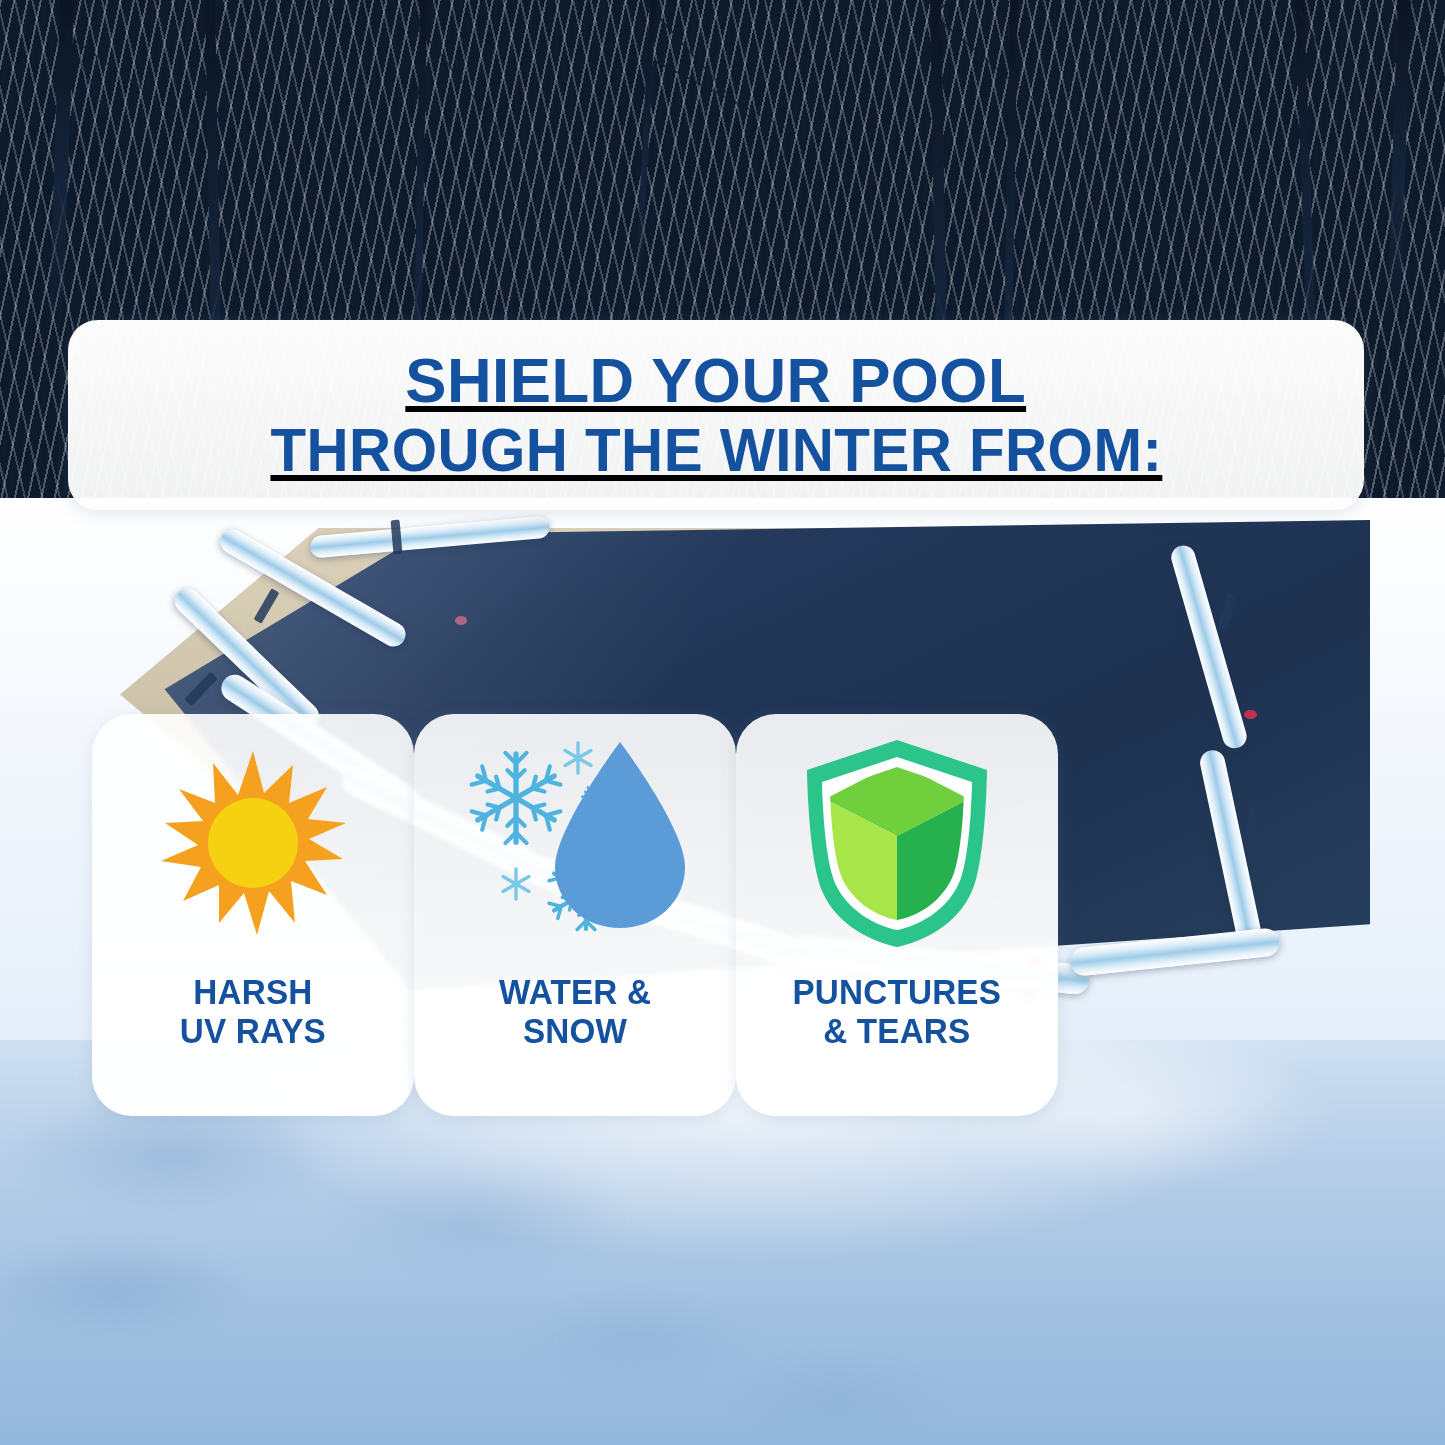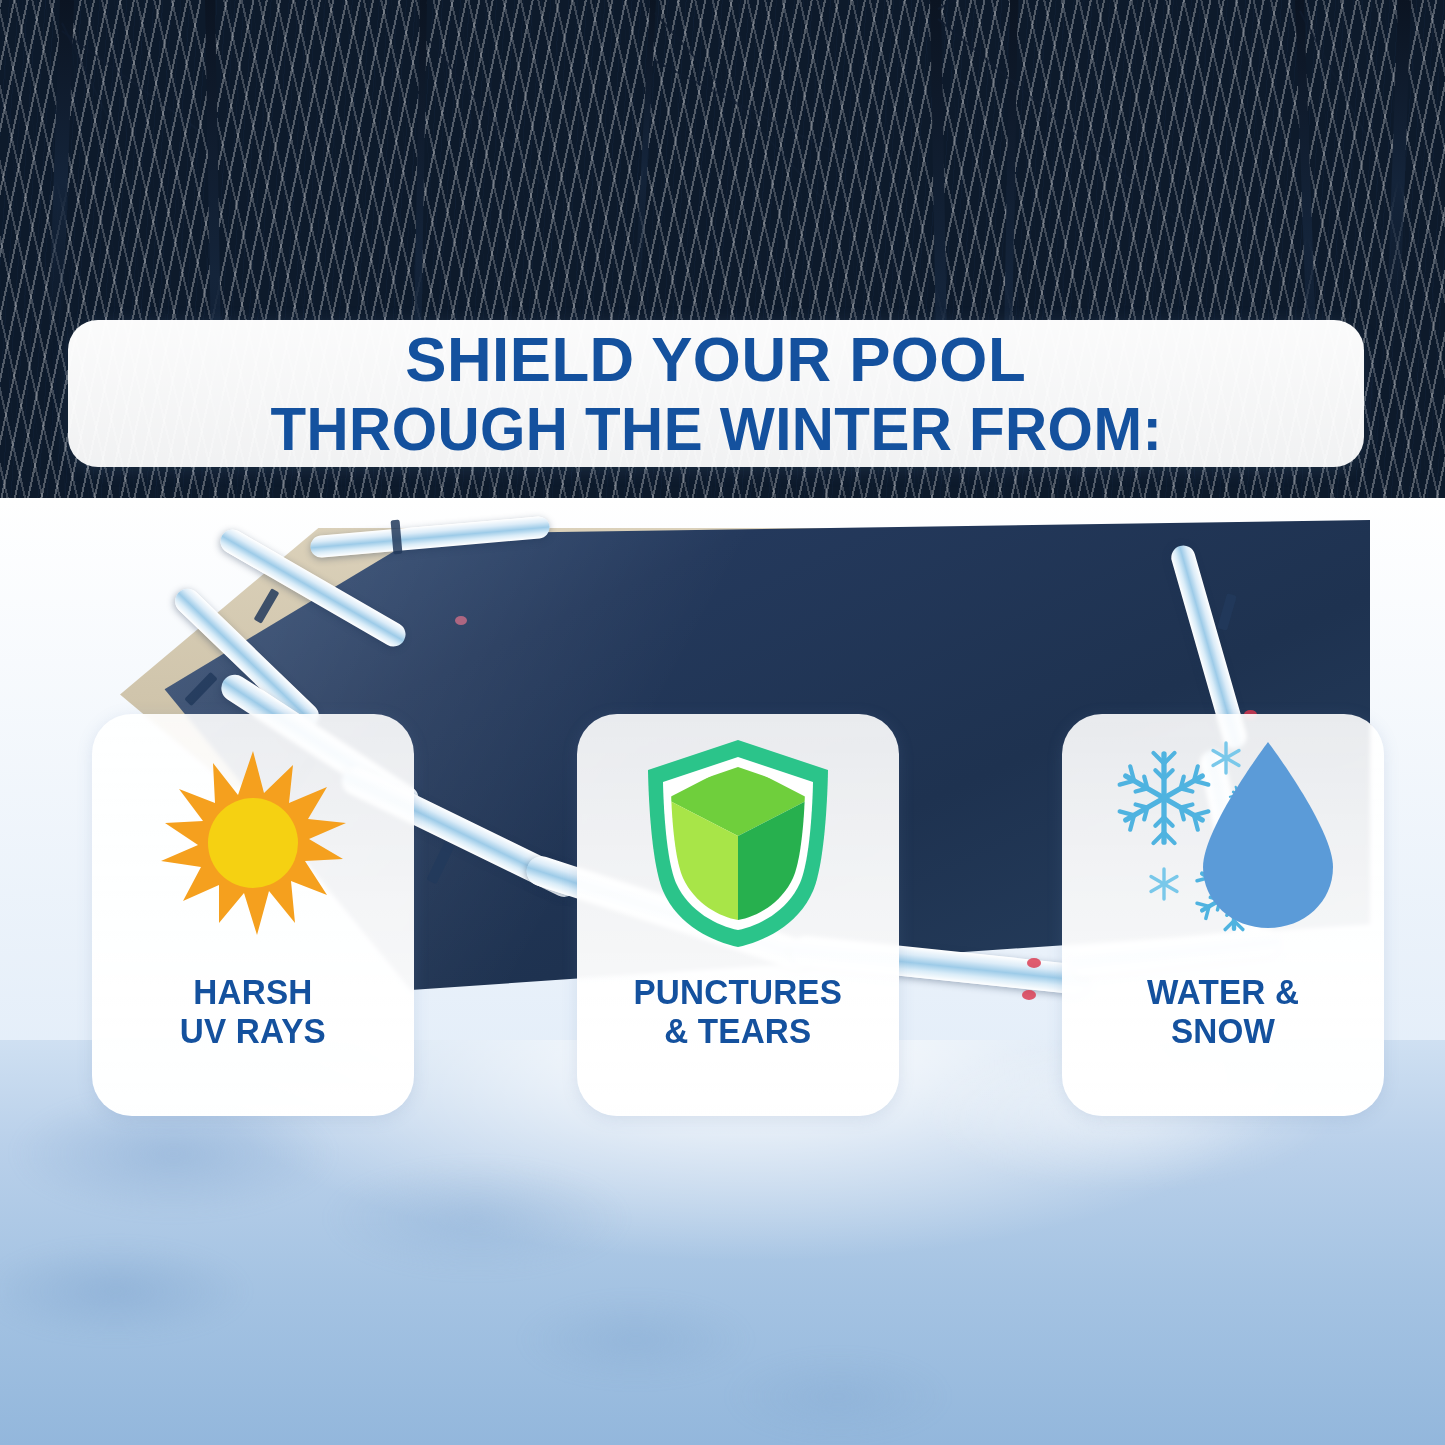--- a/index.html
+++ b/index.html
@@ -119,12 +119,13 @@
   
   .headline {
     position:absolute;
-    left:68px; top:320px; width:1296px; height:147px;
+    left:68px; top:320px; width:1296px; height:190px;
     background:linear-gradient(to bottom, rgba(255,255,255,.985), rgba(255,255,255,.94));
     border-radius:30px;
     display:flex; flex-direction:column;
     align-items:center; justify-content:center;
     box-shadow:0 3px 18px rgba(90,125,165,.20);
+    text-decoration:underline;
   }
   .headline-l1, .headline-l2 {
     color:#14519e;

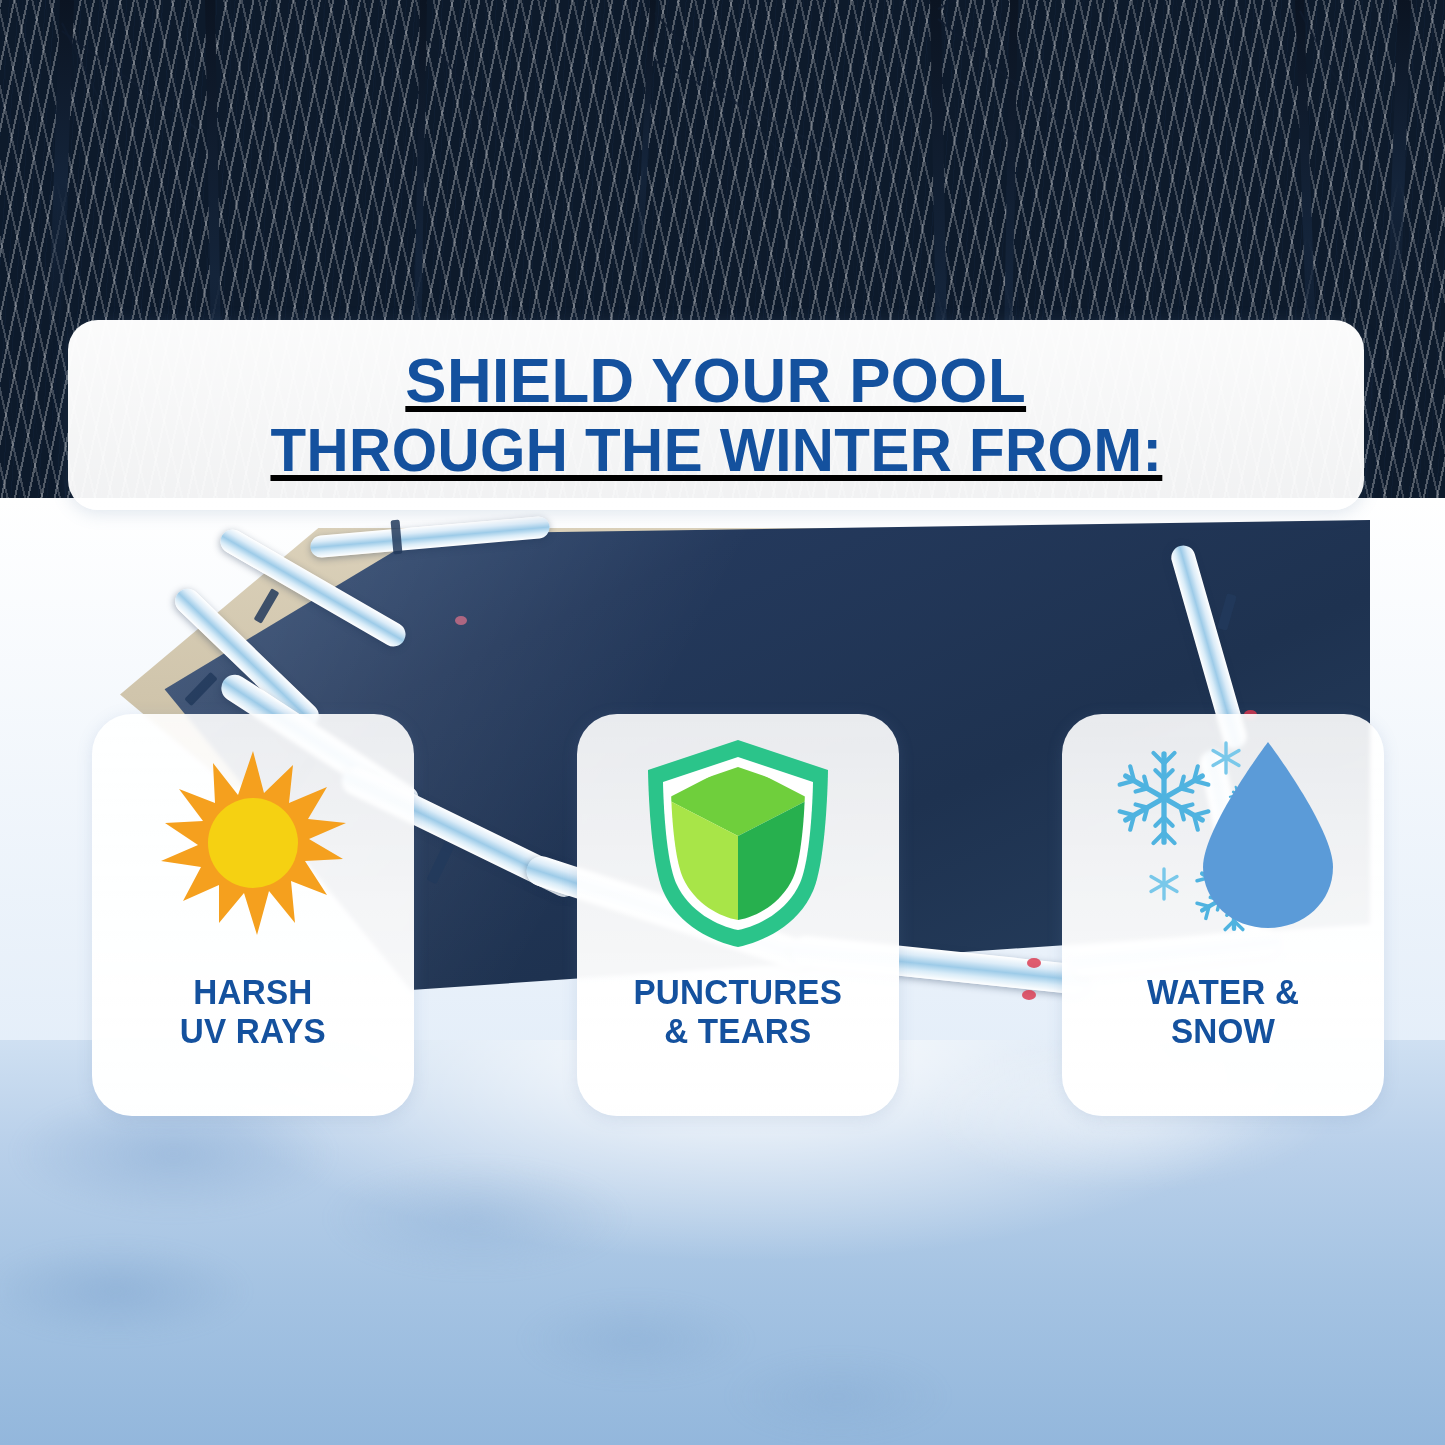--- a/index.html
+++ b/index.html
@@ -143,7 +143,7 @@
   .cards {
     position:absolute;
     left:64px; top:714px; width:1320px; height:402px;
-    display:flex; justify-content:space-between;padding-left:28px;
+    display:flex; padding-left:28px;
   }
   .card {
     width:322px; height:402px;

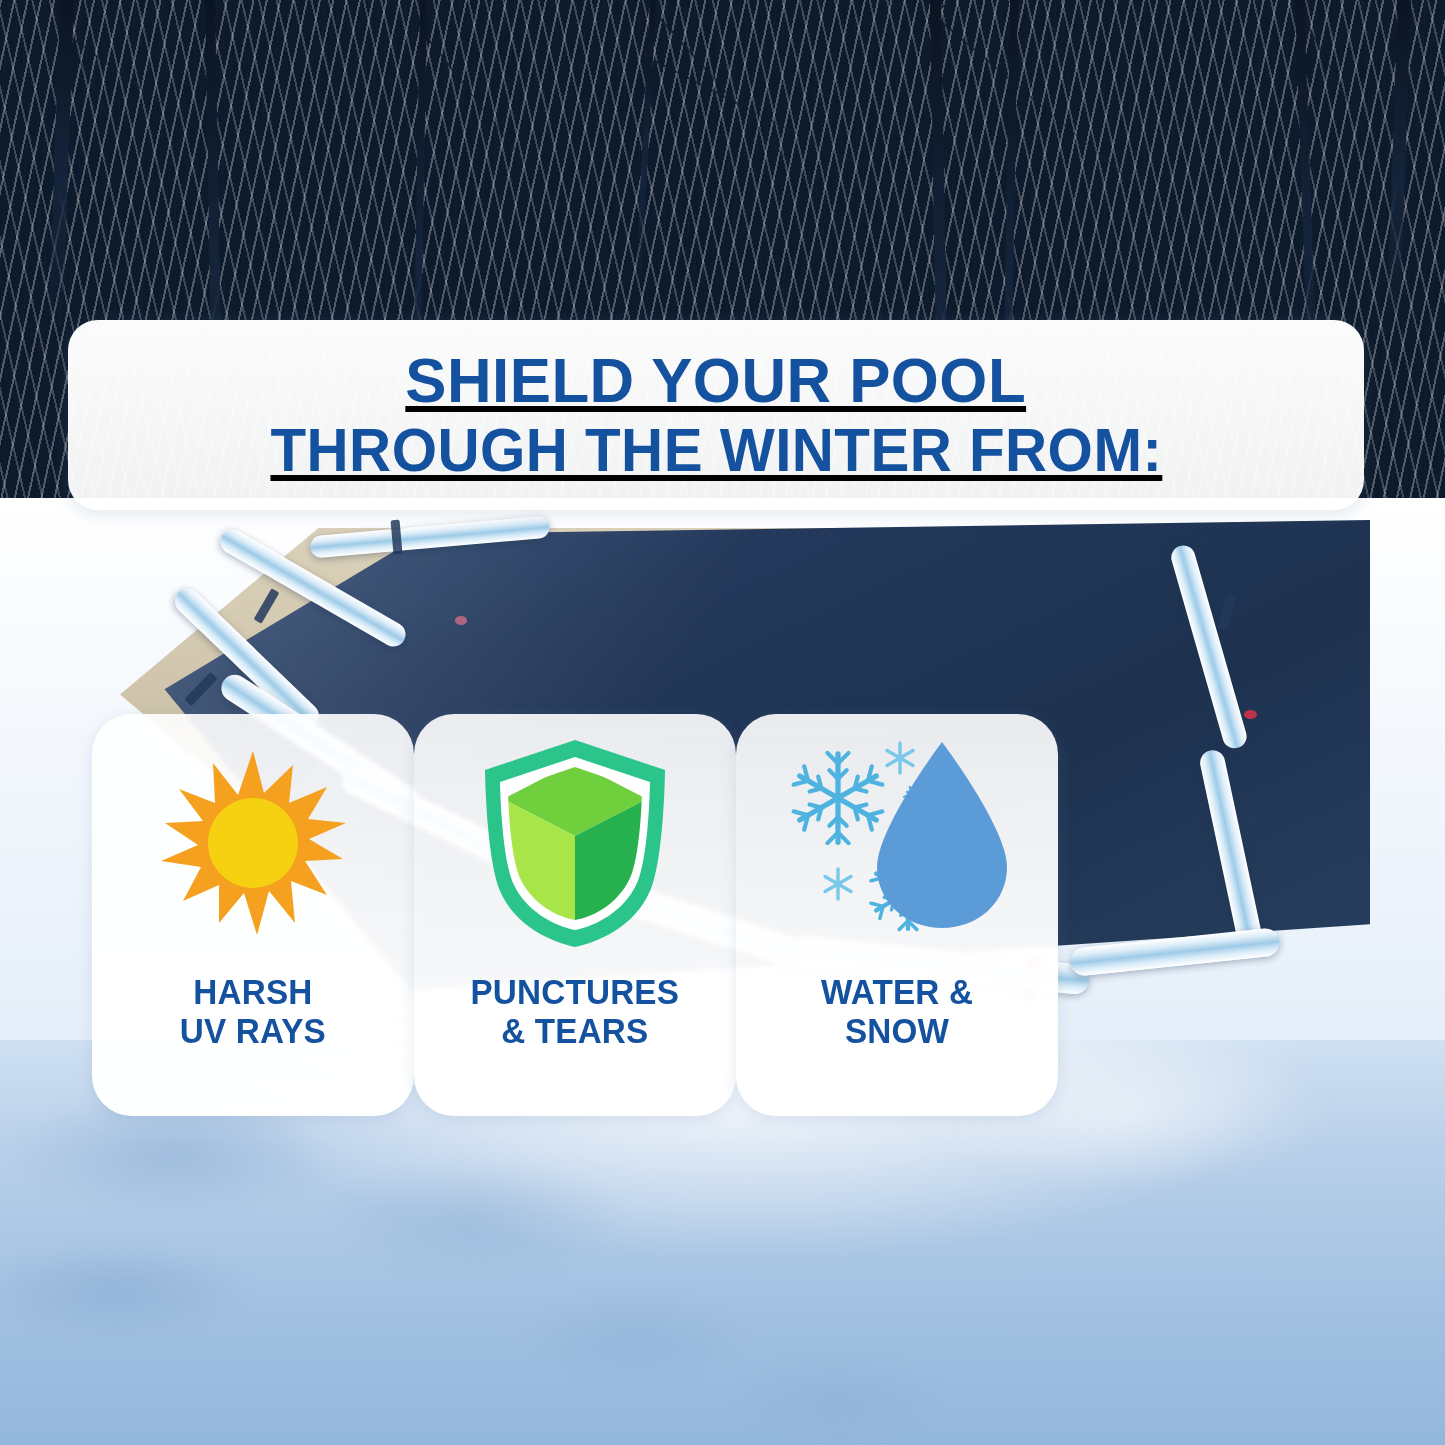--- a/index.html
+++ b/index.html
@@ -271,6 +271,77 @@
 
     <div class="card">
       <div class="card-icon">
+        <svg width="230" height="215" viewBox="0 0 230 215">
+          <defs>
+            <g id="flake" stroke="#4FB3E0" stroke-width="5.5" stroke-linecap="round" fill="none">
+              <g>
+                <line x1="0" y1="-46" x2="0" y2="46"></line>
+                <line x1="-39.8" y1="-23" x2="39.8" y2="23"></line>
+                <line x1="-39.8" y1="23" x2="39.8" y2="-23"></line>
+              </g>
+              <g stroke-width="4.4">
+
+                <g>
+                    <line x1="0" y1="-36" x2="-11" y2="-47"></line>
+                    <line x1="0" y1="-36" x2="11" y2="-47"></line>
+                   <line x1="0" y1="-20" x2="-9" y2="-29"></line>
+                    <line x1="0" y1="-20" x2="9" y2="-29"></line>
+                  </g>
+                <g transform="rotate(180)">
+                    <line x1="0" y1="-36" x2="-11" y2="-47"></line>
+                    <line x1="0" y1="-36" x2="11" y2="-47"></line>
+                   <line x1="0" y1="-20" x2="-9" y2="-29"></line>
+                    <line x1="0" y1="-20" x2="9" y2="-29"></line>
+                  </g>
+                <g transform="rotate(60)">
+                    <line x1="0" y1="-36" x2="-11" y2="-47"></line>
+                    <line x1="0" y1="-36" x2="11" y2="-47"></line>
+                   <line x1="0" y1="-20" x2="-9" y2="-29"></line>
+                    <line x1="0" y1="-20" x2="9" y2="-29"></line>
+                  </g>
+                <g transform="rotate(120)">
+                    <line x1="0" y1="-36" x2="-11" y2="-47"></line>
+                    <line x1="0" y1="-36" x2="11" y2="-47"></line>
+                   <line x1="0" y1="-20" x2="-9" y2="-29"></line>
+                    <line x1="0" y1="-20" x2="9" y2="-29"></line>
+                  </g>
+                <g transform="rotate(240)">
+                    <line x1="0" y1="-36" x2="-11" y2="-47"></line>
+                    <line x1="0" y1="-36" x2="11" y2="-47"></line>
+                   <line x1="0" y1="-20" x2="-9" y2="-29"></line>
+                    <line x1="0" y1="-20" x2="9" y2="-29"></line>
+                  </g>
+                <g transform="rotate(300)">
+                    <line x1="0" y1="-36" x2="-11" y2="-47"></line>
+                    <line x1="0" y1="-36" x2="11" y2="-47"></line>
+                   <line x1="0" y1="-20" x2="-9" y2="-29"></line>
+                    <line x1="0" y1="-20" x2="9" y2="-29"></line>
+                  </g>
+              </g>
+            </g>
+            <g id="miniflake" stroke="#79C8EA" stroke-width="3.4" stroke-linecap="round" fill="none">
+              <line x1="0" y1="-15" x2="0" y2="15"></line>
+              <line x1="-13" y1="-7.5" x2="13" y2="7.5"></line>
+              <line x1="-13" y1="7.5" x2="13" y2="-7.5"></line>
+            </g>
+          </defs>
+
+          <use href="#flake" x="0" y="0" transform="translate(56,62) scale(.96)"></use>
+          <use href="#flake" x="0" y="0" transform="translate(126,156) scale(.80)"></use>
+          <use href="#flake" x="0" y="0" transform="translate(146,68) scale(.52)"></use>
+          <use href="#miniflake" transform="translate(118,22)"></use>
+          <use href="#miniflake" transform="translate(56,148)"></use>
+
+          <path fill="#5B9BD8" d="M166,6 C166,6 231,92 231,131 C231,166 202,192 166,192
+                   C130,192 101,166 101,131 C101,92 166,6 166,6 Z" transform="translate(-6,0)"></path>
+        </svg>
+      </div>
+      <div class="card-label">WATER &amp;
+SNOW</div>
+    </div>
+
+    <div class="card">
+      <div class="card-icon">
         <svg width="200" height="215" viewBox="0 0 200 215">
 
           <path fill="#2BC48A" d="M100,4 L190,34 C190,34 189,122 175,155 C160,190 124,206 100,211
@@ -294,77 +365,6 @@
 &amp; TEARS</div>
     </div>
 
-    <div class="card">
-      <div class="card-icon">
-        <svg width="230" height="215" viewBox="0 0 230 215">
-          <defs>
-            <g id="flake" stroke="#4FB3E0" stroke-width="5.5" stroke-linecap="round" fill="none">
-              <g>
-                <line x1="0" y1="-46" x2="0" y2="46"></line>
-                <line x1="-39.8" y1="-23" x2="39.8" y2="23"></line>
-                <line x1="-39.8" y1="23" x2="39.8" y2="-23"></line>
-              </g>
-              <g stroke-width="4.4">
-
-                <g>
-                    <line x1="0" y1="-36" x2="-11" y2="-47"></line>
-                    <line x1="0" y1="-36" x2="11" y2="-47"></line>
-                   <line x1="0" y1="-20" x2="-9" y2="-29"></line>
-                    <line x1="0" y1="-20" x2="9" y2="-29"></line>
-                  </g>
-                <g transform="rotate(180)">
-                    <line x1="0" y1="-36" x2="-11" y2="-47"></line>
-                    <line x1="0" y1="-36" x2="11" y2="-47"></line>
-                   <line x1="0" y1="-20" x2="-9" y2="-29"></line>
-                    <line x1="0" y1="-20" x2="9" y2="-29"></line>
-                  </g>
-                <g transform="rotate(60)">
-                    <line x1="0" y1="-36" x2="-11" y2="-47"></line>
-                    <line x1="0" y1="-36" x2="11" y2="-47"></line>
-                   <line x1="0" y1="-20" x2="-9" y2="-29"></line>
-                    <line x1="0" y1="-20" x2="9" y2="-29"></line>
-                  </g>
-                <g transform="rotate(120)">
-                    <line x1="0" y1="-36" x2="-11" y2="-47"></line>
-                    <line x1="0" y1="-36" x2="11" y2="-47"></line>
-                   <line x1="0" y1="-20" x2="-9" y2="-29"></line>
-                    <line x1="0" y1="-20" x2="9" y2="-29"></line>
-                  </g>
-                <g transform="rotate(240)">
-                    <line x1="0" y1="-36" x2="-11" y2="-47"></line>
-                    <line x1="0" y1="-36" x2="11" y2="-47"></line>
-                   <line x1="0" y1="-20" x2="-9" y2="-29"></line>
-                    <line x1="0" y1="-20" x2="9" y2="-29"></line>
-                  </g>
-                <g transform="rotate(300)">
-                    <line x1="0" y1="-36" x2="-11" y2="-47"></line>
-                    <line x1="0" y1="-36" x2="11" y2="-47"></line>
-                   <line x1="0" y1="-20" x2="-9" y2="-29"></line>
-                    <line x1="0" y1="-20" x2="9" y2="-29"></line>
-                  </g>
-              </g>
-            </g>
-            <g id="miniflake" stroke="#79C8EA" stroke-width="3.4" stroke-linecap="round" fill="none">
-              <line x1="0" y1="-15" x2="0" y2="15"></line>
-              <line x1="-13" y1="-7.5" x2="13" y2="7.5"></line>
-              <line x1="-13" y1="7.5" x2="13" y2="-7.5"></line>
-            </g>
-          </defs>
-
-          <use href="#flake" x="0" y="0" transform="translate(56,62) scale(.96)"></use>
-          <use href="#flake" x="0" y="0" transform="translate(126,156) scale(.80)"></use>
-          <use href="#flake" x="0" y="0" transform="translate(146,68) scale(.52)"></use>
-          <use href="#miniflake" transform="translate(118,22)"></use>
-          <use href="#miniflake" transform="translate(56,148)"></use>
-
-          <path fill="#5B9BD8" d="M166,6 C166,6 231,92 231,131 C231,166 202,192 166,192
-                   C130,192 101,166 101,131 C101,92 166,6 166,6 Z" transform="translate(-6,0)"></path>
-        </svg>
-      </div>
-      <div class="card-label">WATER &amp;
-SNOW</div>
-    </div>
-
   </div>
 </div>
 

